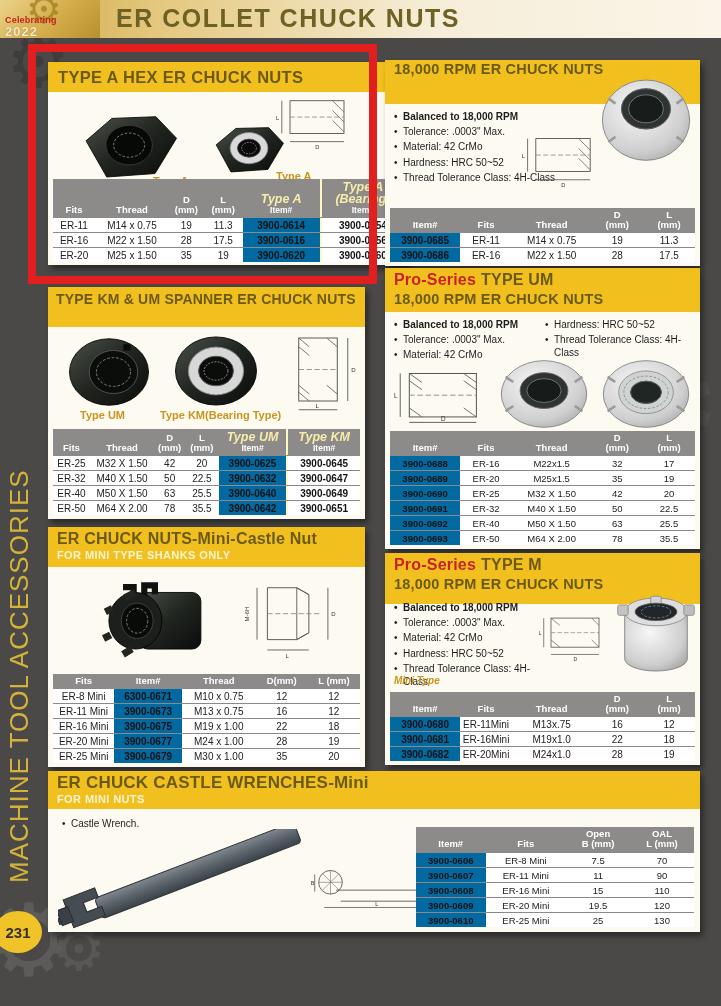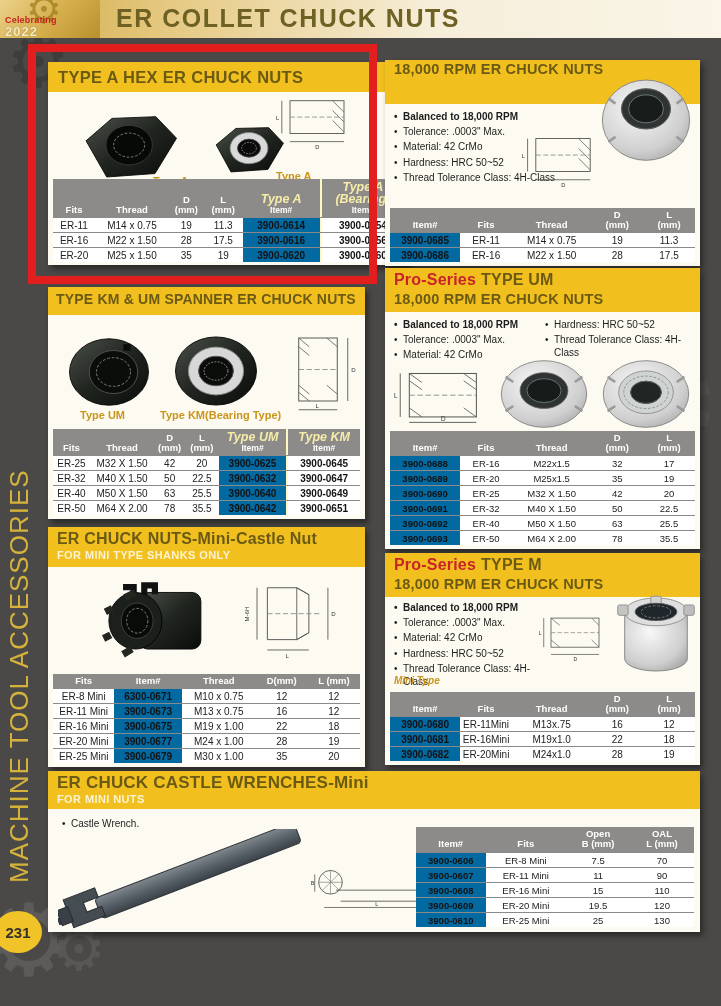--- a/index.html
+++ b/index.html
@@ -43,7 +43,7 @@
   .ph-line2{font-size:14.5px;line-height:18px;padding:0 6px 3px 9px;letter-spacing:.2px;}
   .ph-sub{font-size:11px;line-height:13px;padding:0 6px 3px 9px;color:#FBF3D2;letter-spacing:.4px;}
   .s1-head{height:30px;font-size:16.5px;line-height:30px;padding-left:10px;letter-spacing:.3px;}
-  .s3-head{height:28px;font-size:14px;line-height:24px;padding-left:8px;letter-spacing:.2px;}
+  .s3-head{height:40px;font-size:14px;line-height:24px;padding-left:8px;letter-spacing:.2px;}
 
   .goldlabel{position:absolute;color:var(--gold_label,#C9951B);font-weight:700;font-size:11px;line-height:12px;}
   .bullets{position:absolute;font-size:10px;color:#1d1d1d;line-height:1.32;}

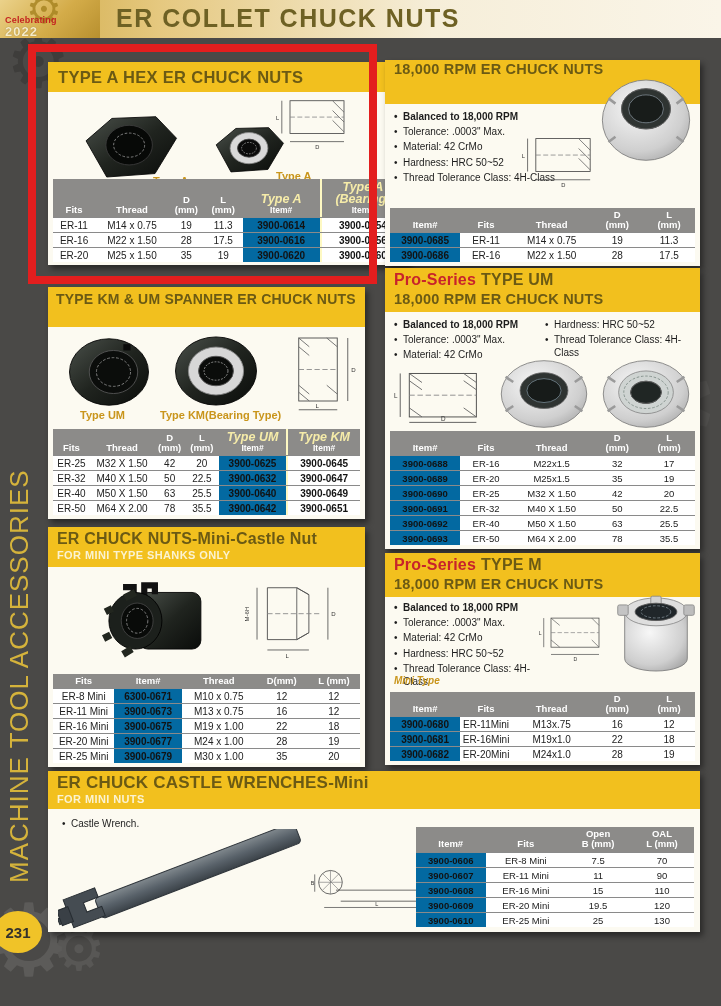--- a/index.html
+++ b/index.html
@@ -494,7 +494,7 @@
   </section>
 
   <section class="panel p6">
-    <div class="phead" style="height:44px">
+    <div class="phead" style="height:51px">
       <div class="ph-line1">
         <span class="brand">Pro-Series</span><span>TYPE M</span>
       </div>

